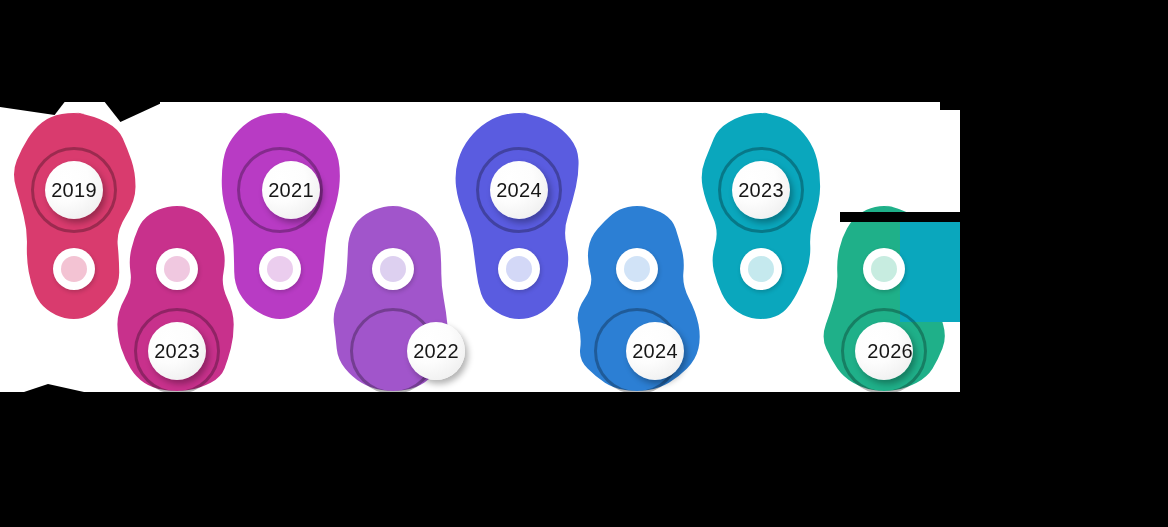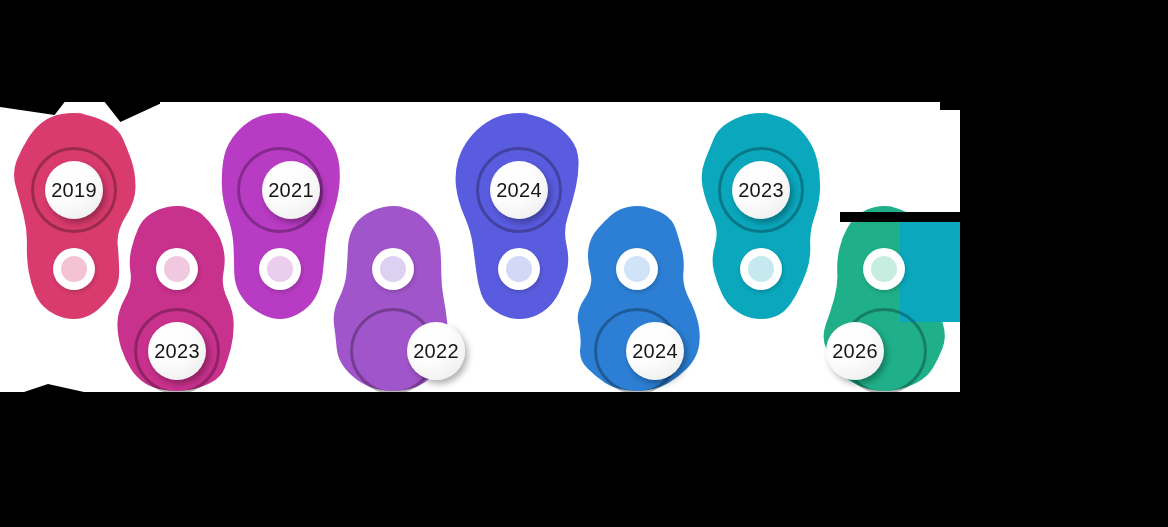--- a/index.html
+++ b/index.html
@@ -130,7 +130,7 @@
         <span>2023</span>
       </div>
       <div class="badgering" style="left: 841px; top: 308px; border-color: rgba(0, 0, 0, 0.28);"></div>
-      <div class="badge" style="left: 826px; top: 322px;">
+      <div class="badge" style="left: 855px; top: 322px; justify-content: flex-end;">
         <span>2026</span>
       </div>
     </div>

